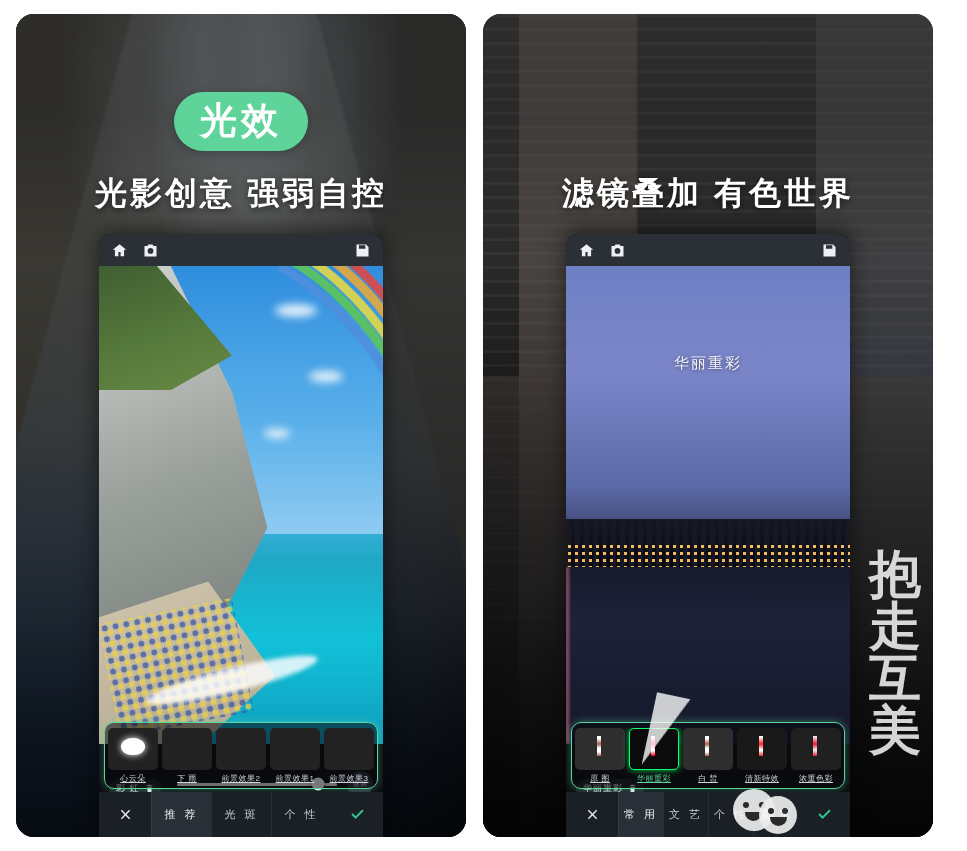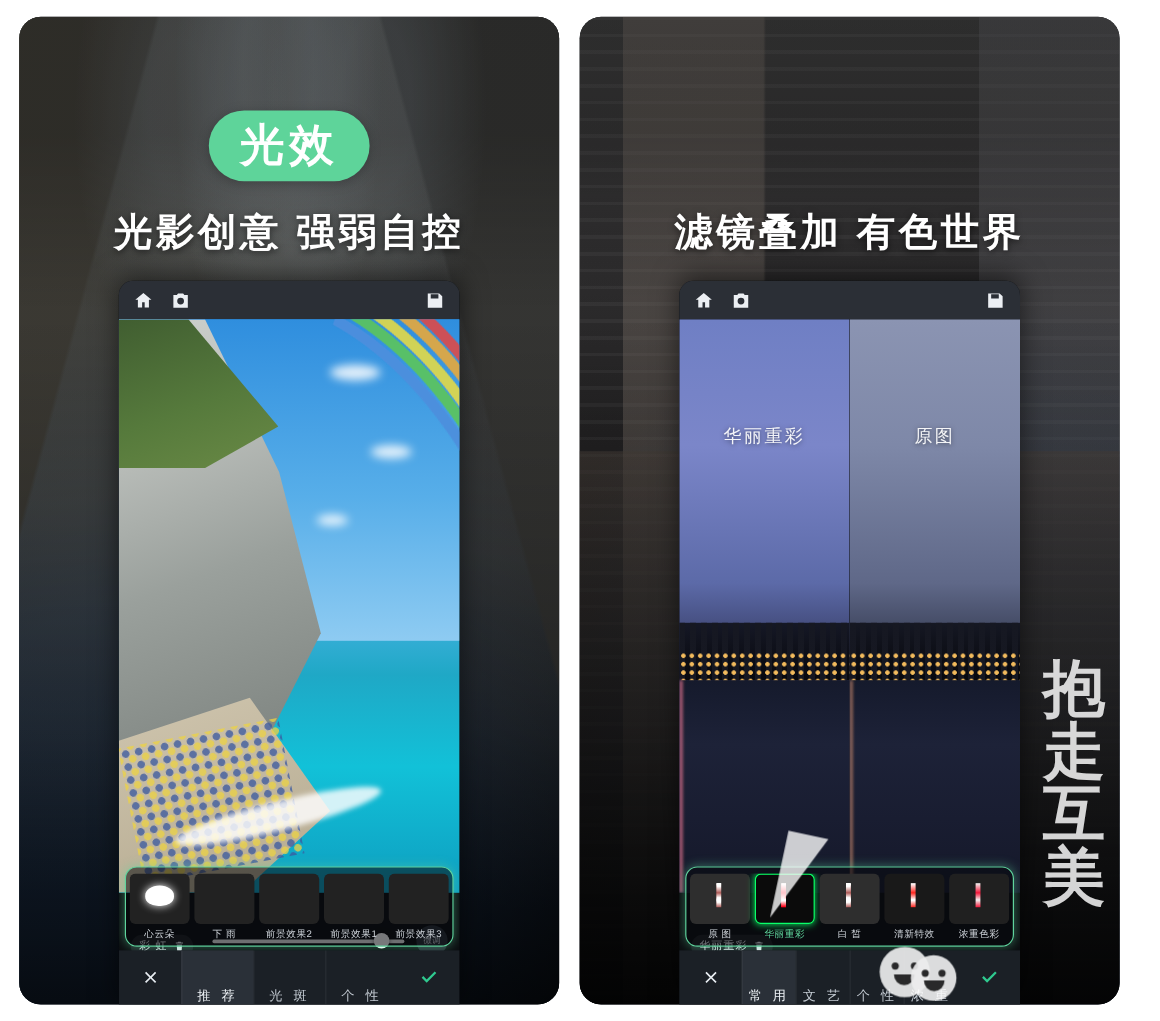--- a/index.html
+++ b/index.html
@@ -366,14 +366,6 @@
           <div class="refl"></div>
           <div class="half-label">华丽重彩</div>
         </div>
-        <div class="half">
-          <div class="sky-b"></div>
-          <div class="city"></div>
-          <div class="lights"></div>
-          <div class="water"></div>
-          <div class="refl"></div>
-          <div class="half-label">原图</div>
-        </div>
       </div>
 
       <div class="chip-stack">

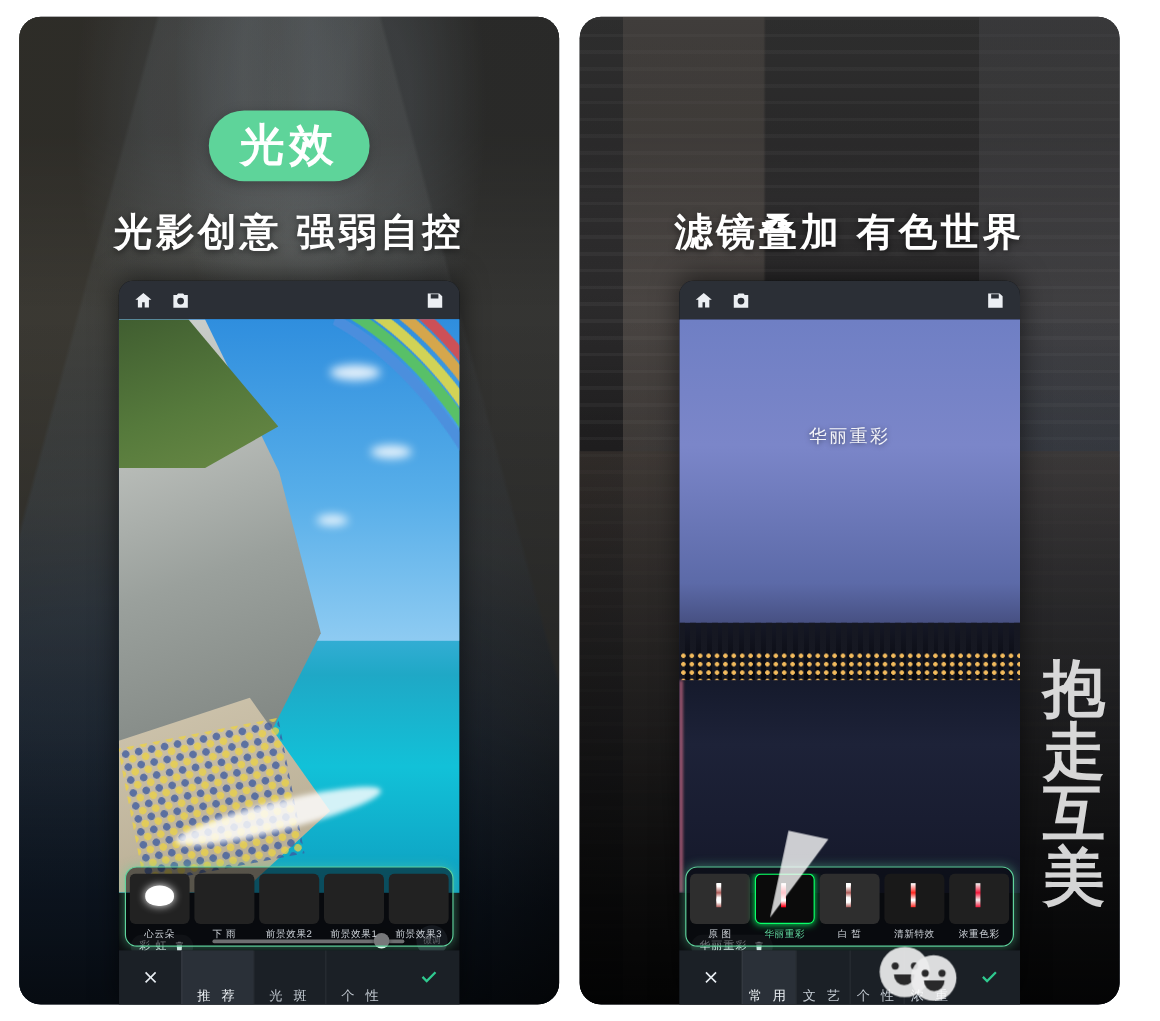--- a/index.html
+++ b/index.html
@@ -162,7 +162,7 @@
   .thumb.sel .tile{ outline:1.6px solid #5fd49d; outline-offset:-1px;
     box-shadow:0 0 6px rgba(95,212,157,.8); }
   .thumb .tl{ font-size:8px; color:#cfd4da; margin-top:3px; letter-spacing:.5px;
-    white-space:nowrap; overflow:hidden; }
+    white-space:nowrap; overflow:hidden;text-decoration:underline; }
   .thumb.sel .tl{ color:#5fd49d; }
 
   

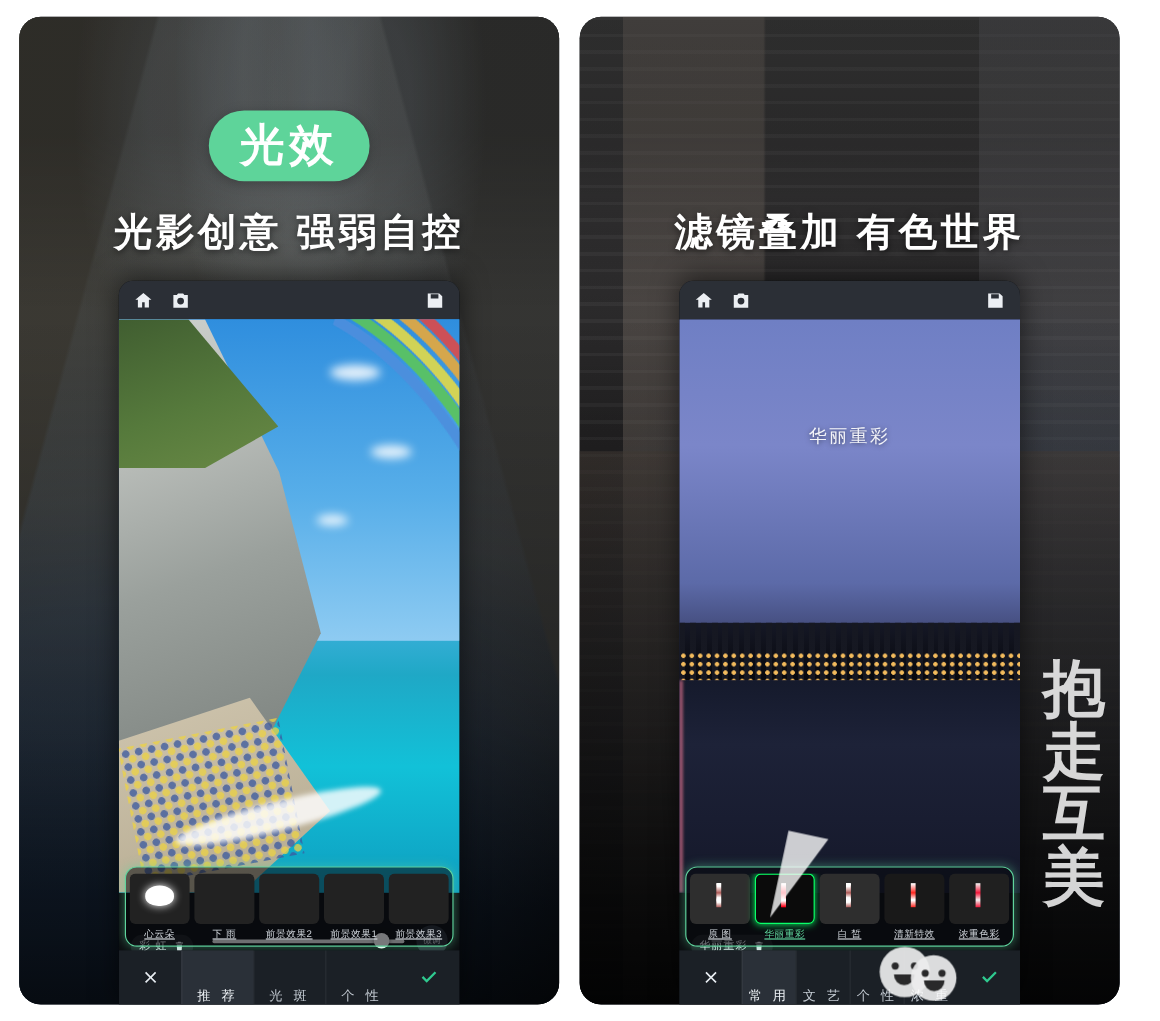--- a/index.html
+++ b/index.html
@@ -187,7 +187,7 @@
     background:#1b2026; display:flex; align-items:stretch; z-index:7; }
   .tb-btn{ width:52px; display:flex; align-items:center; justify-content:center; }
   .tb-btn svg{ width:17px; height:17px; }
-  .tb-tab{ flex:1; display:flex; align-items:flex-end; justify-content:center;
+  .tb-tab{ flex:1; display:flex; align-items:center; justify-content:center;
     color:#c3cad2; font-size:11px; letter-spacing:3px;
     border-left:1px solid rgba(255,255,255,.06); }
   .tb-tab.on{ background:#2a3038; color:#eef2f6; }

